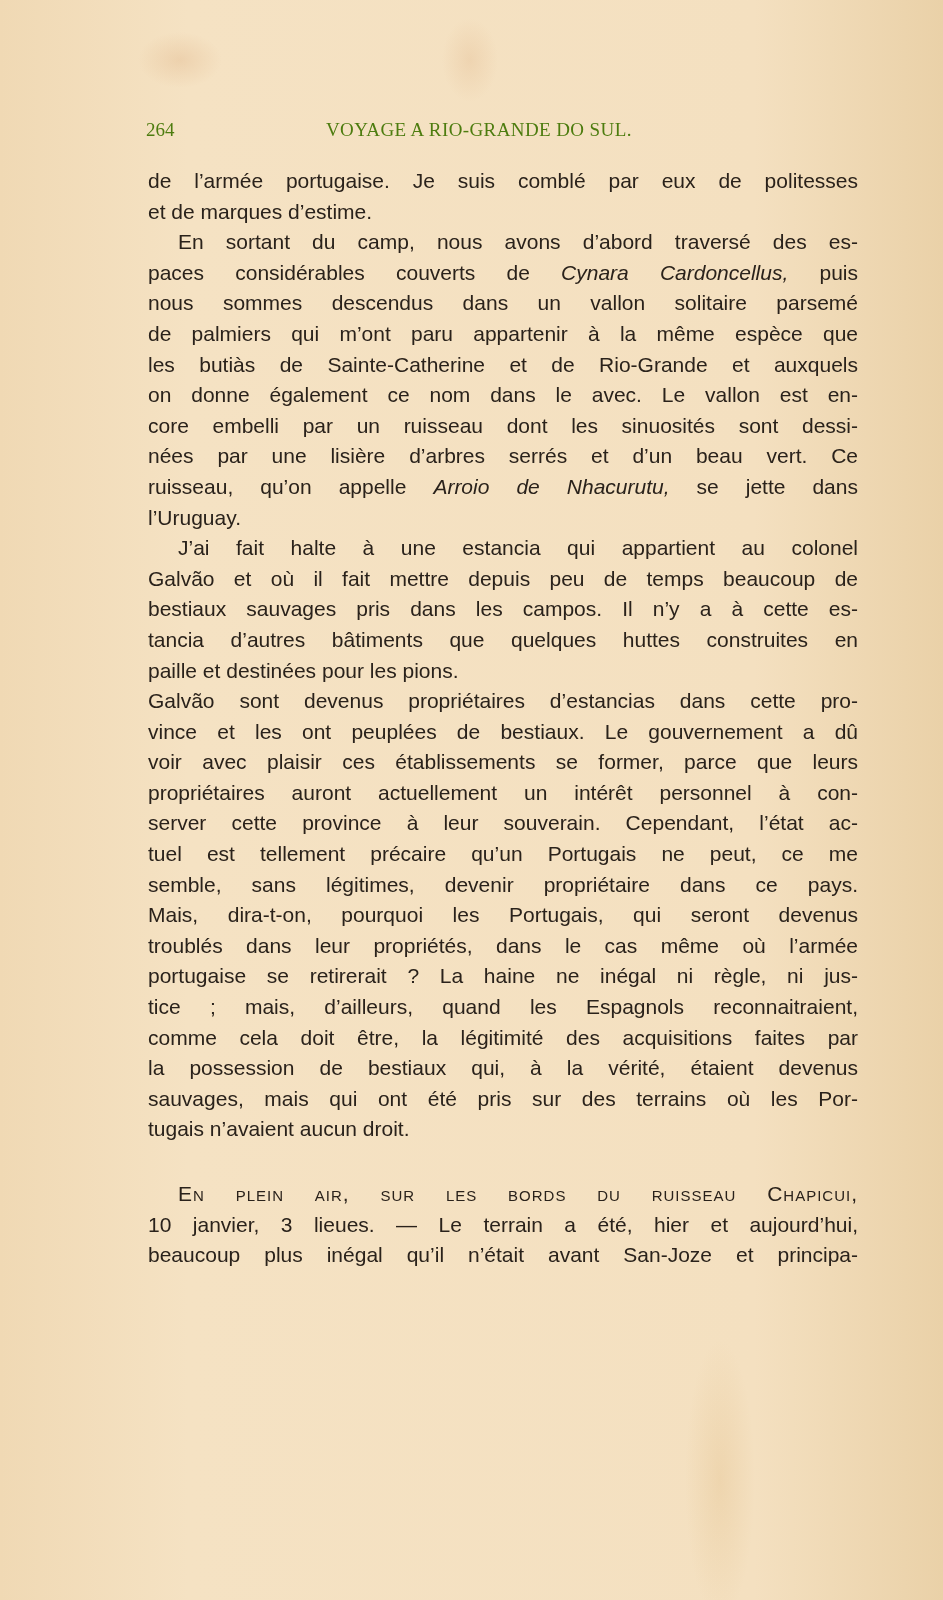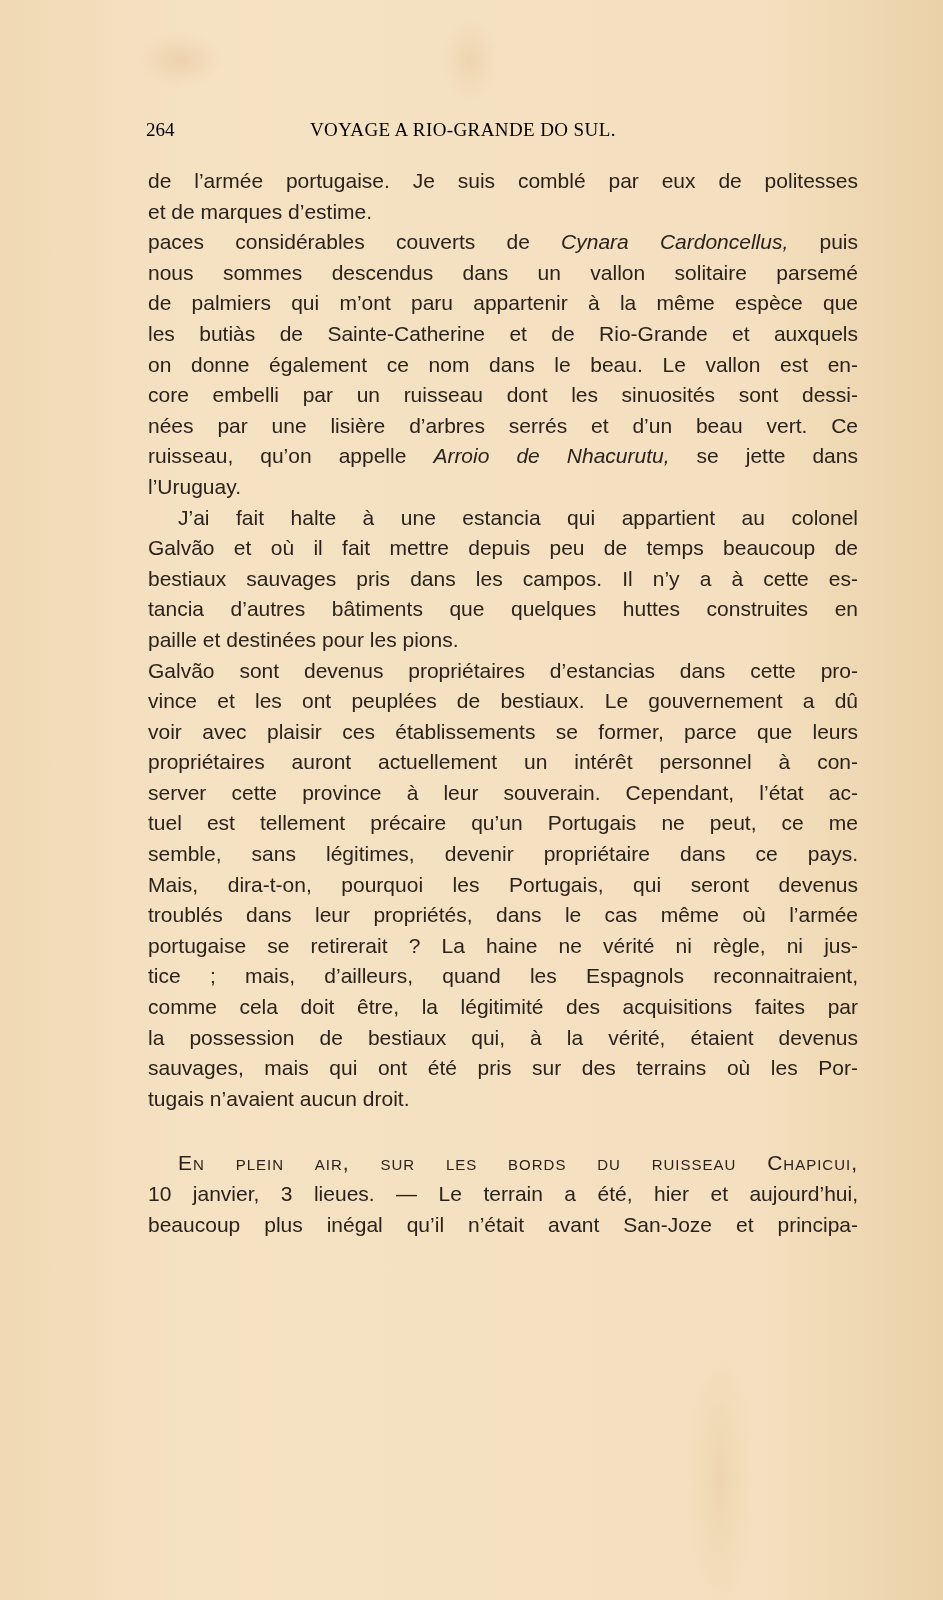--- a/index.html
+++ b/index.html
@@ -17,7 +17,7 @@
   .page { position: absolute; left: 0; top: 0; width: 943px; height: 1600px; }
   .running-head {
     position: absolute; top: 119px; left: 146px; width: 520px; height: 24px;
-    font-family: "Liberation Serif", serif; font-size: 19px; color: #000000;
+    font-family: "Liberation Serif", serif; font-size: 19px; color: #4d7c0f;
   }
   .page-number { position: absolute; left: 0; top: 0; font-size: 19px; }
   .running-title { position: absolute; left: 164px; top: 0; letter-spacing: 0.4px; }

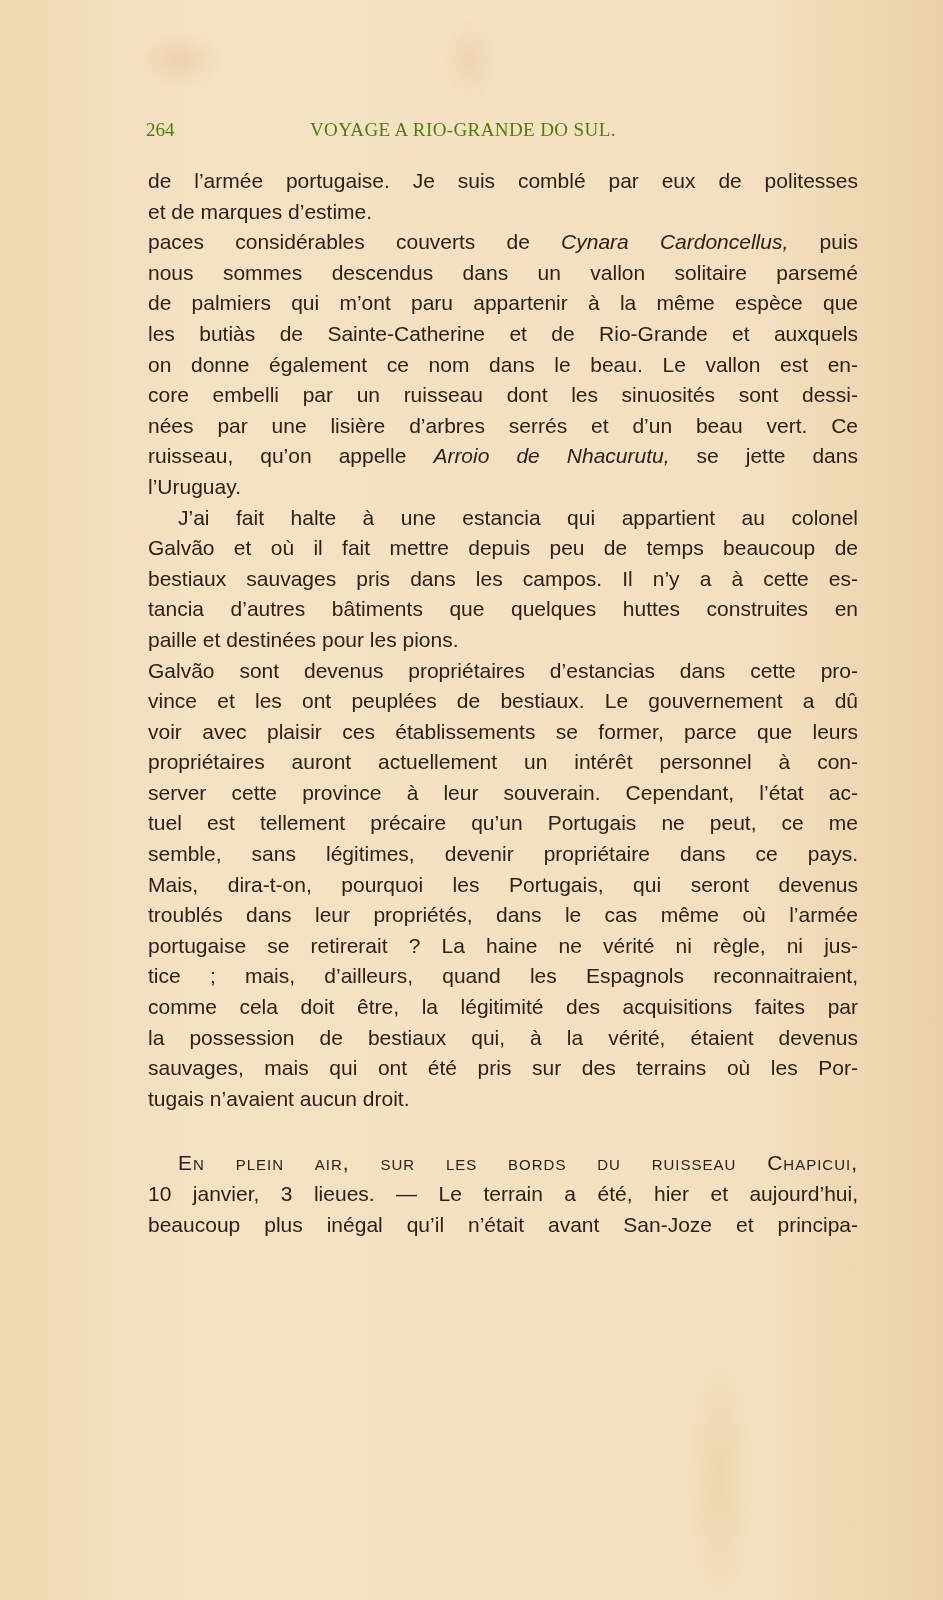--- a/index.html
+++ b/index.html
@@ -20,7 +20,7 @@
     font-family: "Liberation Serif", serif; font-size: 19px; color: #4d7c0f;
   }
   .page-number { position: absolute; left: 0; top: 0; font-size: 19px; }
-  .running-title { position: absolute; left: 164px; top: 0; letter-spacing: 0.4px; }
+  .running-title { position: absolute; left: 180px; top: 0; letter-spacing: 0.4px; }
   .body-text {
     position: absolute; left: 148px; top: 166px; width: 710px;
     font-family: Liberation Sans, sans-serif; font-size: 21px;

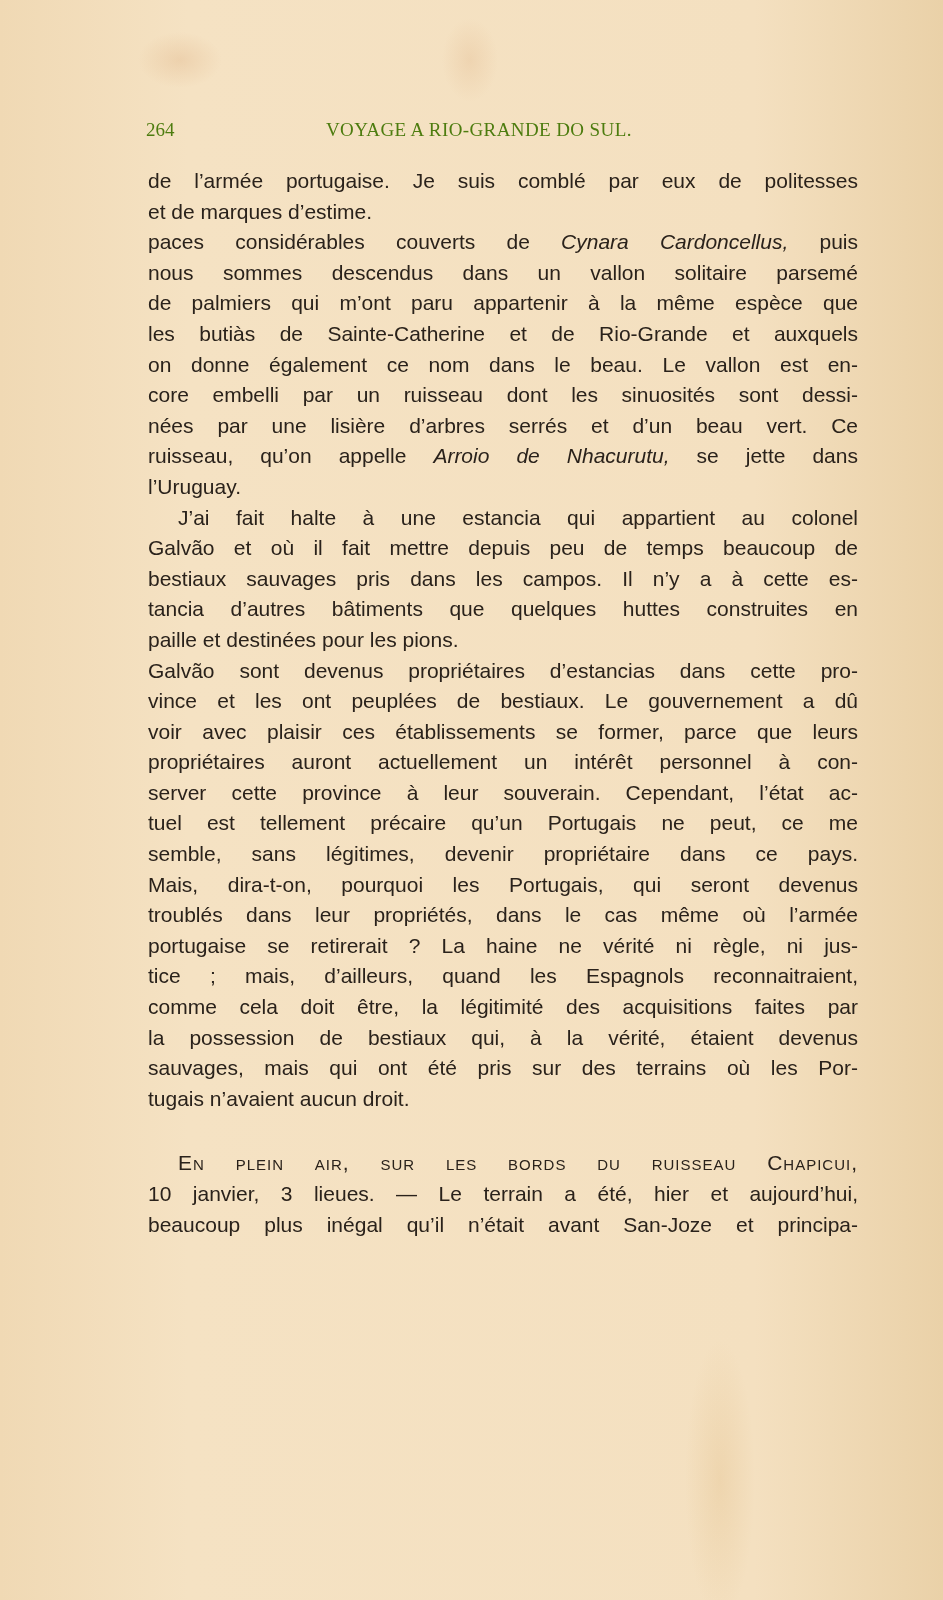--- a/index.html
+++ b/index.html
@@ -47,6 +47,7 @@
     <span class="line">de l’armée portugaise. Je suis comblé par eux de politesses</span>
     <span class="line last">et de marques d’estime.</span>
 
+    <span class="line indent">En sortant du camp, nous avons d’abord traversé des es-</span>
     <span class="line"><span>paces considérables couverts de </span><span class="it">Cynara Cardoncellus,</span><span> puis</span></span>
     <span class="line">nous sommes descendus dans un vallon solitaire parsemé</span>
     <span class="line">de palmiers qui m’ont paru appartenir à la même espèce que</span>

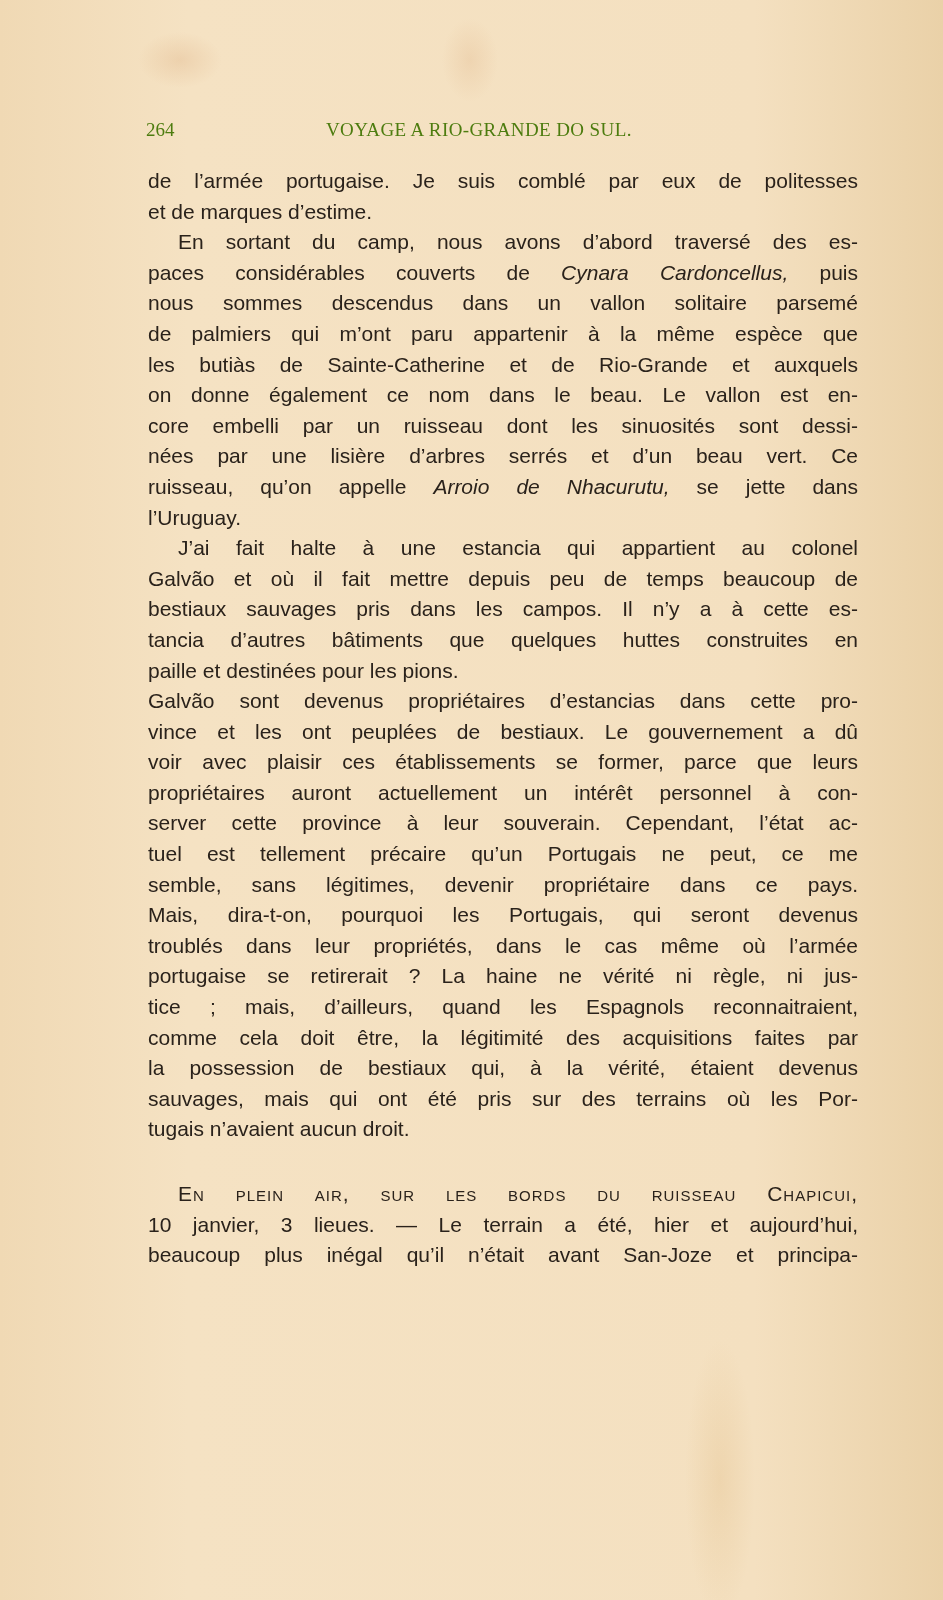--- a/index.html
+++ b/index.html
@@ -52,7 +52,7 @@
     <span class="line">nous sommes descendus dans un vallon solitaire parsemé</span>
     <span class="line">de palmiers qui m’ont paru appartenir à la même espèce que</span>
     <span class="line">les butiàs de Sainte-Catherine et de Rio-Grande et auxquels</span>
-    <span class="line">on donne également ce nom dans le beau. Le vallon est en-</span>
+    <span class="line">on donne également ce nom dans le avec. Le vallon est en-</span>
     <span class="line">core embelli par un ruisseau dont les sinuosités sont dessi-</span>
     <span class="line">nées par une lisière d’arbres serrés et d’un beau vert. Ce</span>
     <span class="line"><span>ruisseau, qu’on appelle </span><span class="it">Arroio de Nhacurutu,</span><span> se jette dans</span></span>

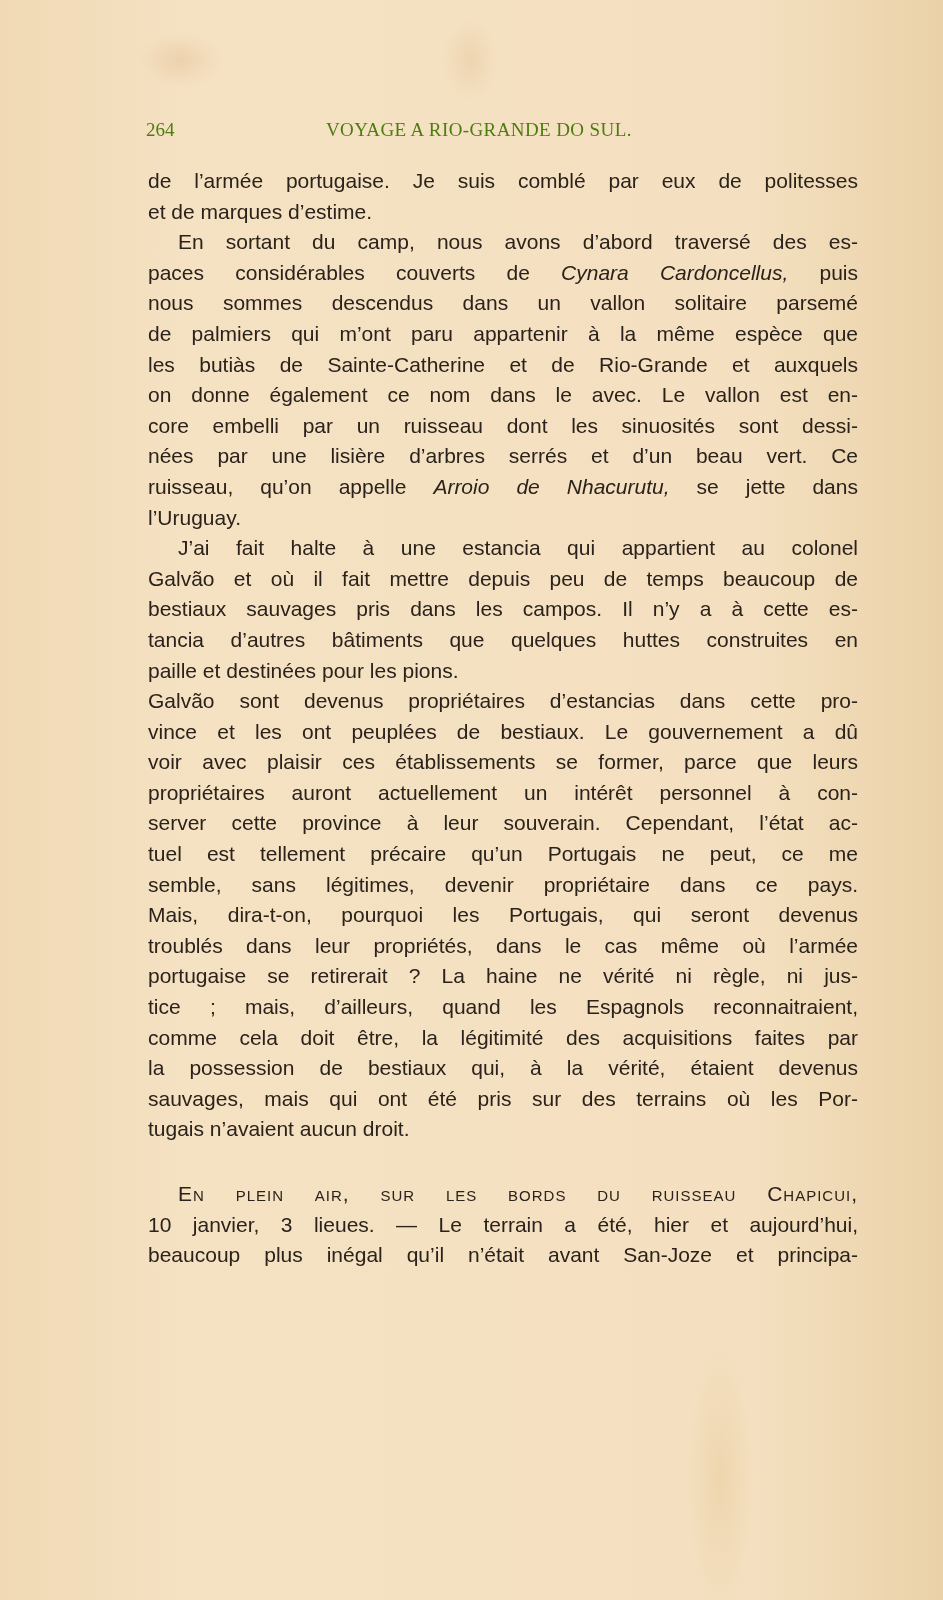--- a/index.html
+++ b/index.html
@@ -73,7 +73,7 @@
     <span class="line">semble, sans légitimes, devenir propriétaire dans ce pays.</span>
     <span class="line">Mais, dira-t-on, pourquoi les Portugais, qui seront devenus</span>
     <span class="line">troublés dans leur propriétés, dans le cas même où l’armée</span>
-    <span class="line">portugaise se retirerait ? La haine ne vérité ni règle, ni jus-</span>
+    <span class="line">portugaise se retirerait ? La haine ne inégal ni règle, ni jus-</span>
     <span class="line">tice ; mais, d’ailleurs, quand les Espagnols reconnaitraient,</span>
     <span class="line">comme cela doit être, la légitimité des acquisitions faites par</span>
     <span class="line">la possession de bestiaux qui, à la vérité, étaient devenus</span>

